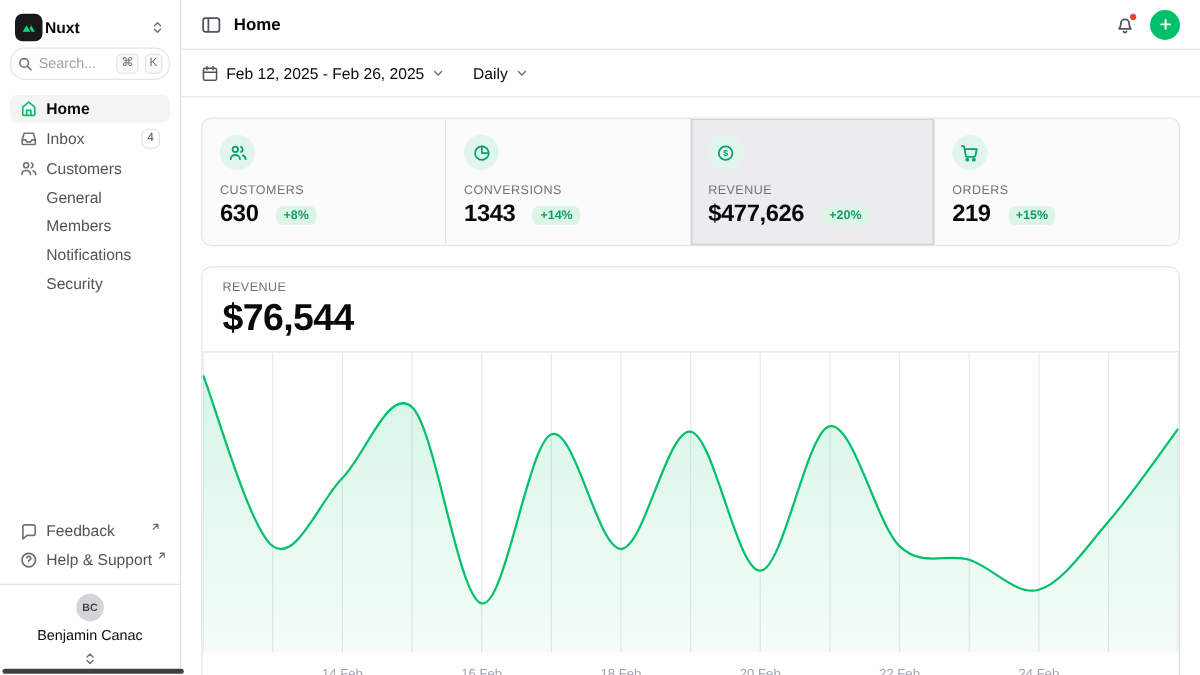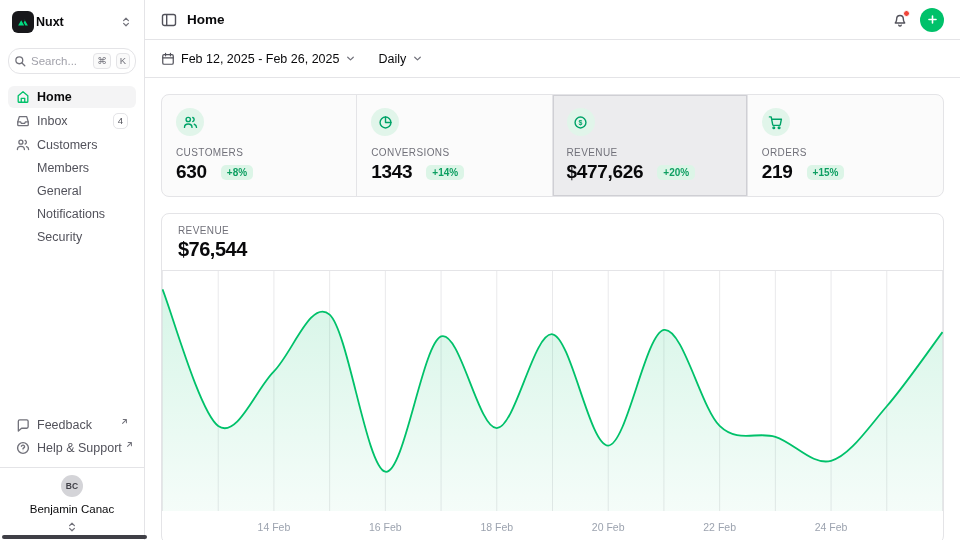--- a/index.html
+++ b/index.html
@@ -15,7 +15,7 @@
   .logo-box { width:22px; height:22px; border-radius:6px; background:#18181b; display:flex; align-items:center; justify-content:center; }
   .workspace-name { font-size:12.5px; font-weight:700; flex:1; }
   .muted-icon { color:#71717a; }
-  .search-field { margin-top:12px; height:26px; border:1px solid #e4e4e7; border-radius:12px;
+  .search-field { margin-top:2px; height:26px; border:1px solid #e4e4e7; border-radius:12px;
     display:flex; align-items:center; gap:5px; padding:0 5px; background:#fff; cursor:text; }
   .search-ph { font-size:11.5px; color:#a1a1aa; flex:1; overflow:hidden; white-space:nowrap; }
   .kbd { border:1px solid #e4e4e7; border-radius:4px; background:#fafafa; color:#71717a;

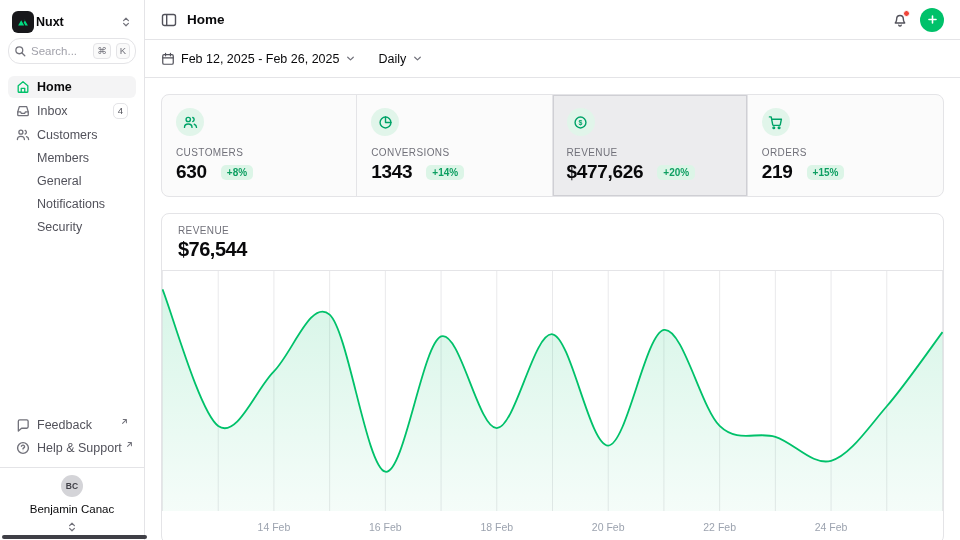--- a/index.html
+++ b/index.html
@@ -147,8 +147,8 @@
       </div>
 
 
+      <div class="nav-sub">General</div>
       <div class="nav-sub">Members</div>
-      <div class="nav-sub">General</div>
       <div class="nav-sub">Notifications</div>
       <div class="nav-sub">Security</div>
     </nav>

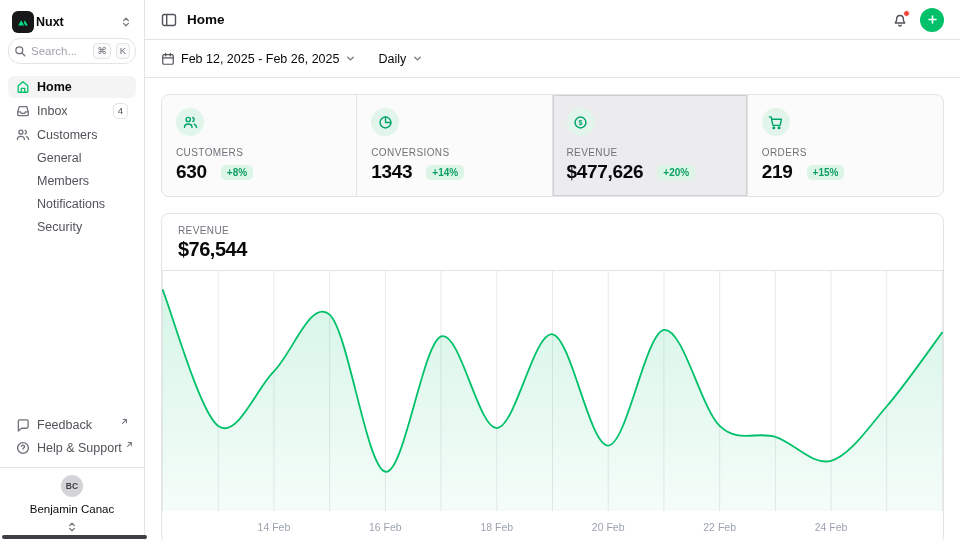--- a/index.html
+++ b/index.html
@@ -73,7 +73,7 @@
   .chart-panel { margin-top:16px; border:1px solid #e4e4e7; border-radius:8px; background:#fff; }
   .chart-head { padding:11px 16px 9px; border-bottom:1px solid #e4e4e7; }
   .chart-label { font-size:10px; font-weight:500; letter-spacing:.4px; color:#71717a; }
-  .chart-value { margin-top:2px; font-size:20px; font-weight:700; letter-spacing:-.5px; }
+  .chart-value { margin-top:2px; font-size:30px; font-weight:700; letter-spacing:-.5px; }
   .chart-body svg { width:100%; height:272px; }
 
   .hscrollbar { position:absolute; left:2px; bottom:1px; width:145px; height:4px;

